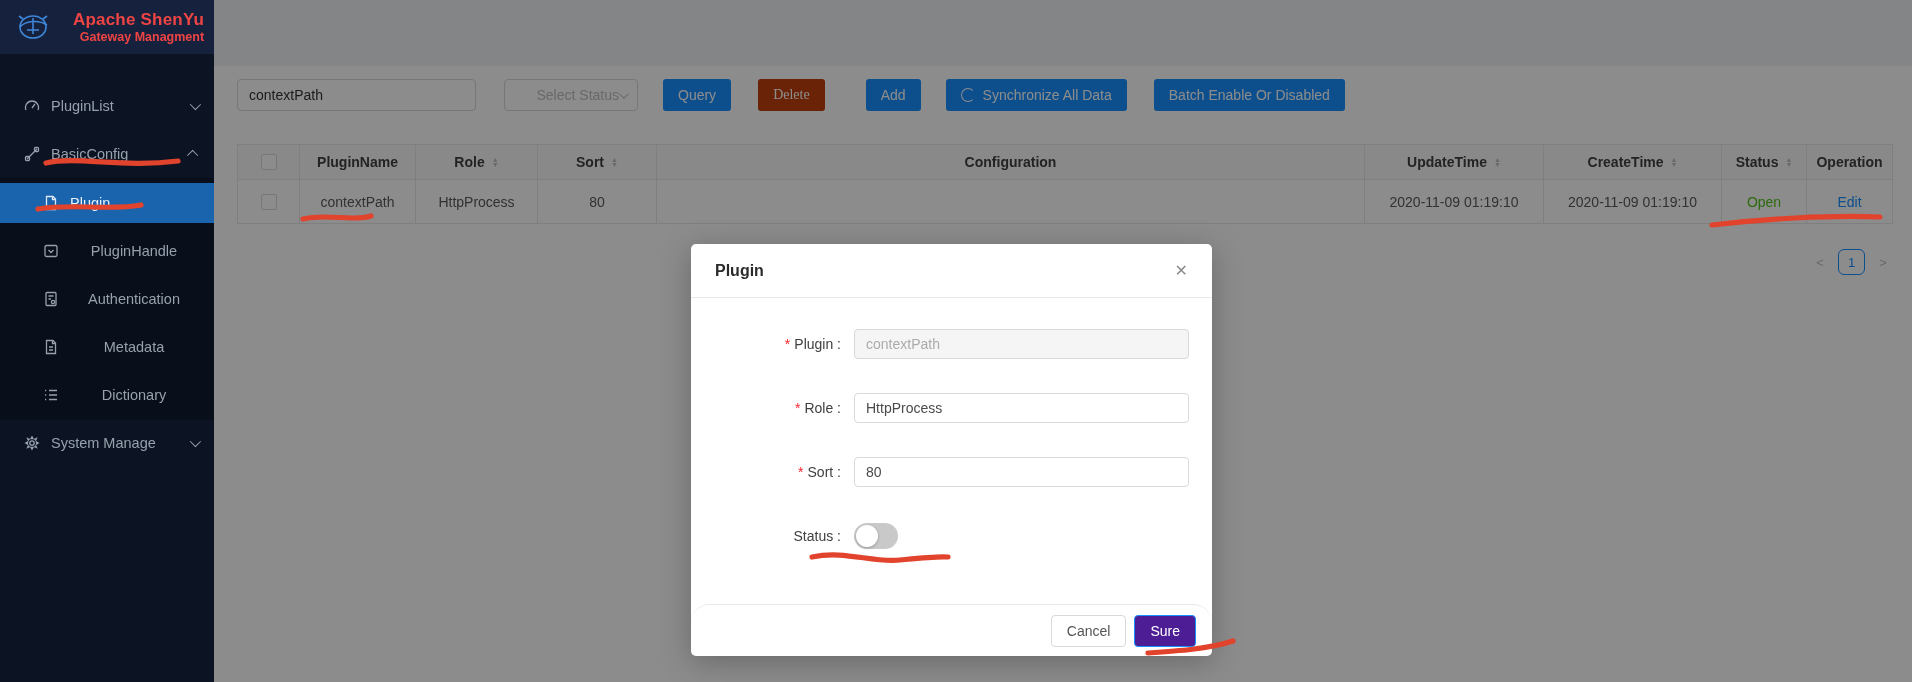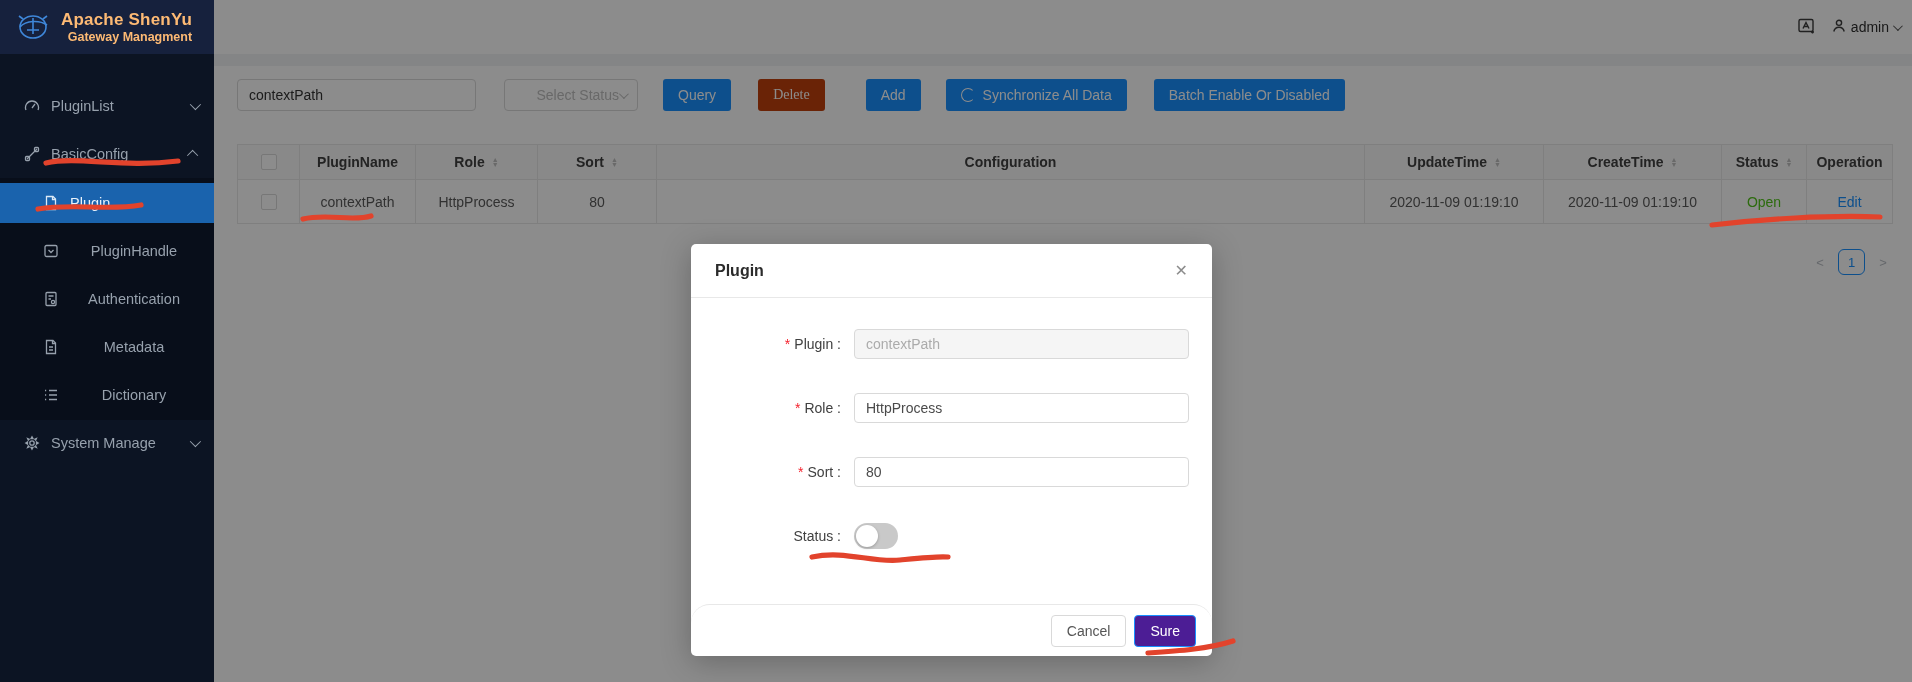--- a/index.html
+++ b/index.html
@@ -10,7 +10,7 @@
   .sidebar { position:absolute; left:0; top:0; width:214px; height:682px; background:#0c1423; z-index:20; }
   .logo-band { height:54px; background:#16213d; display:flex; align-items:center; padding-left:14px; }
   .logo-mark { width:38px; height:34px; flex:0 0 auto; margin-right:9px; }
-  .logo-text { color:#fdba74; line-height:1.15; }
+  .logo-text { color:#ef4444; line-height:1.15;margin-left:12px; }
   .logo-title { font-size:17px; font-weight:bold; letter-spacing:.2px; }
   .logo-subtitle { font-size:12.5px; font-weight:bold;text-align:right; }
   .menu { padding-top:32px; }

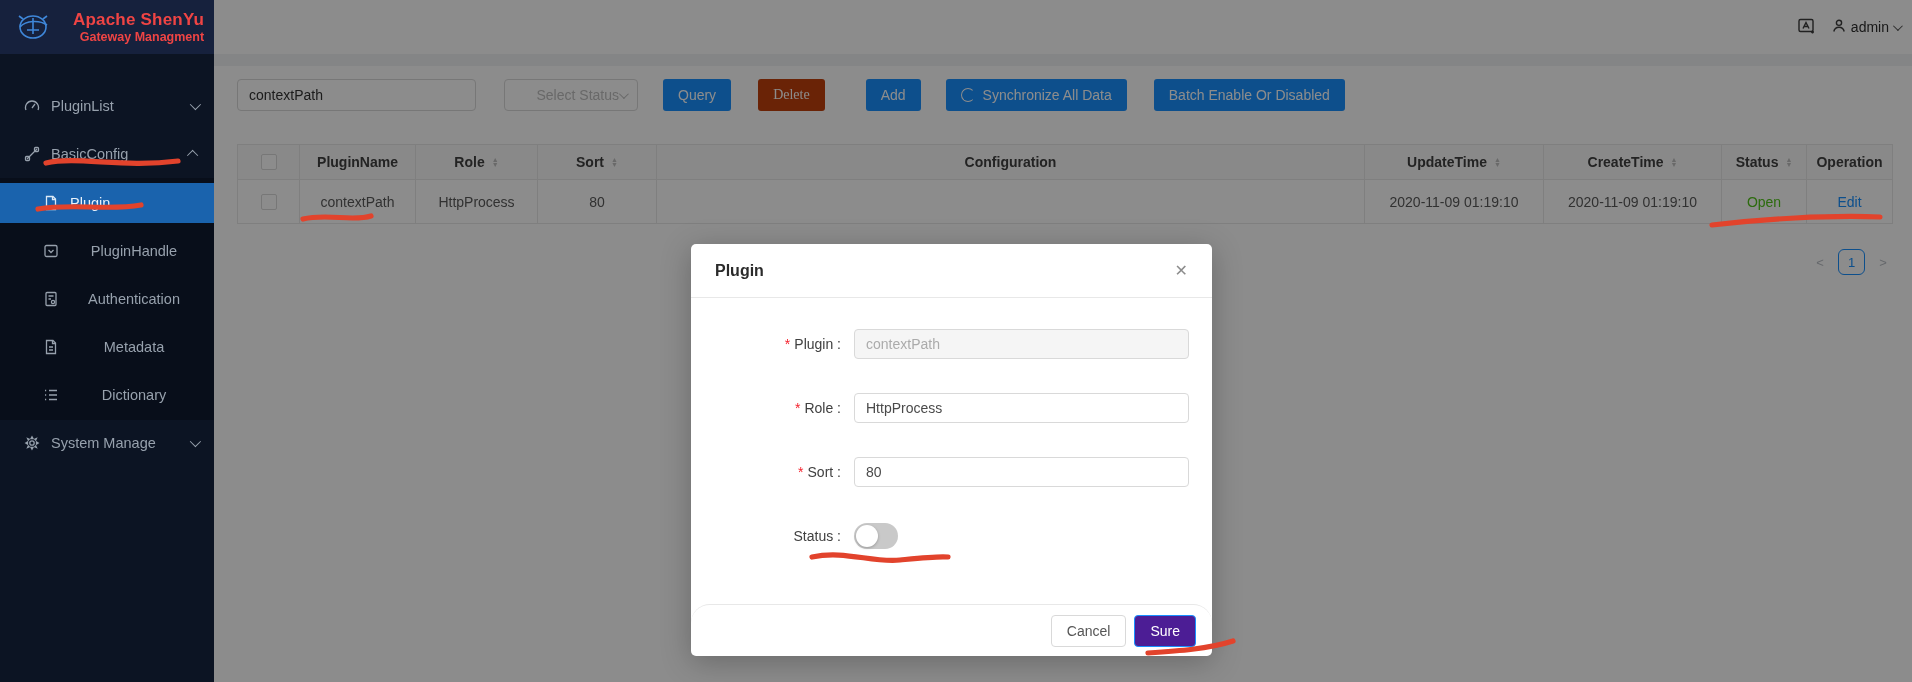--- a/index.html
+++ b/index.html
@@ -207,31 +207,6 @@
 </div>
 
 <div class="main">
-  <div class="topbar">
-    <div class="topbar-icons">
-      <span>
-        <svg width="20" height="20" viewBox="0 0 20 20">
-            <g fill="none" stroke="#3c3c3c" stroke-width="1.4">
-          <rect x="2" y="3.5" width="14" height="12" rx="1.5"></rect>
-          <path d="M6 12.5 L9 6.5 L12 12.5 M7 10.5 H11"></path>
-          <path d="M15.5 14.5 V17.5 M14 16 H17"></path>
-        </g>
-          </svg>
-      </span>
-      <span class="user-chip">
-        <span>
-          <svg width="16" height="16" viewBox="0 0 16 16">
-              <g fill="none" stroke="#3c3c3c" stroke-width="1.4">
-            <circle cx="8" cy="4.8" r="2.6"></circle>
-                <path d="M2.8 13.5 C3.5 10.5 5.5 9.3 8 9.3 C10.5 9.3 12.5 10.5 13.2 13.5"></path>
-          </g>
-            </svg>
-        </span>
-        <span class="user-name">admin</span>
-        <span class="small-caret"></span>
-      </span>
-    </div>
-  </div>
 
   <div class="content">
     <div class="card">

